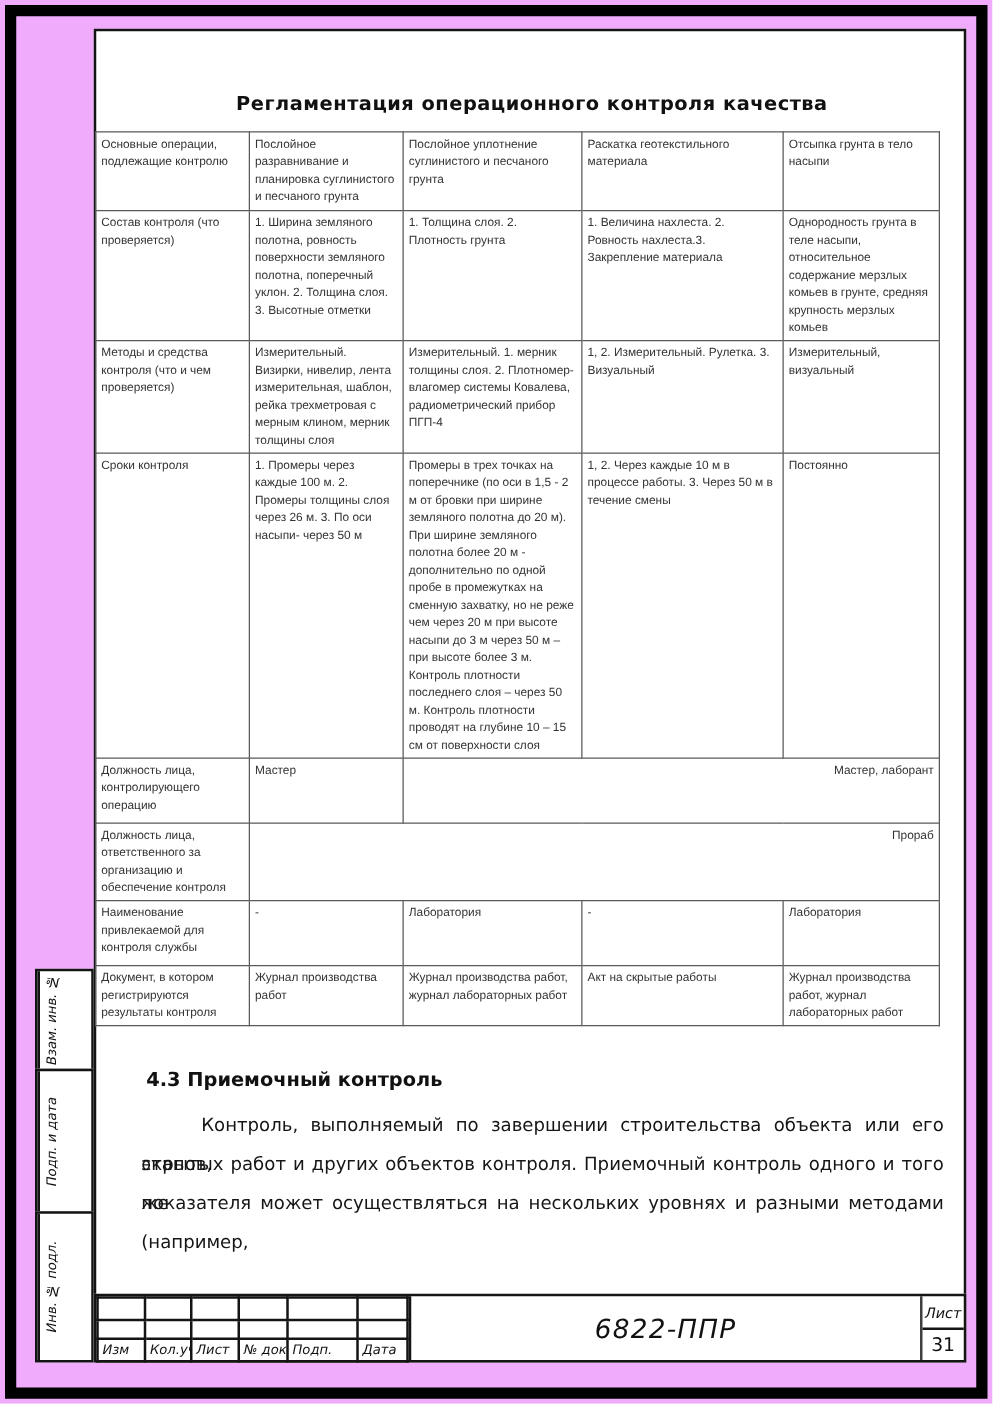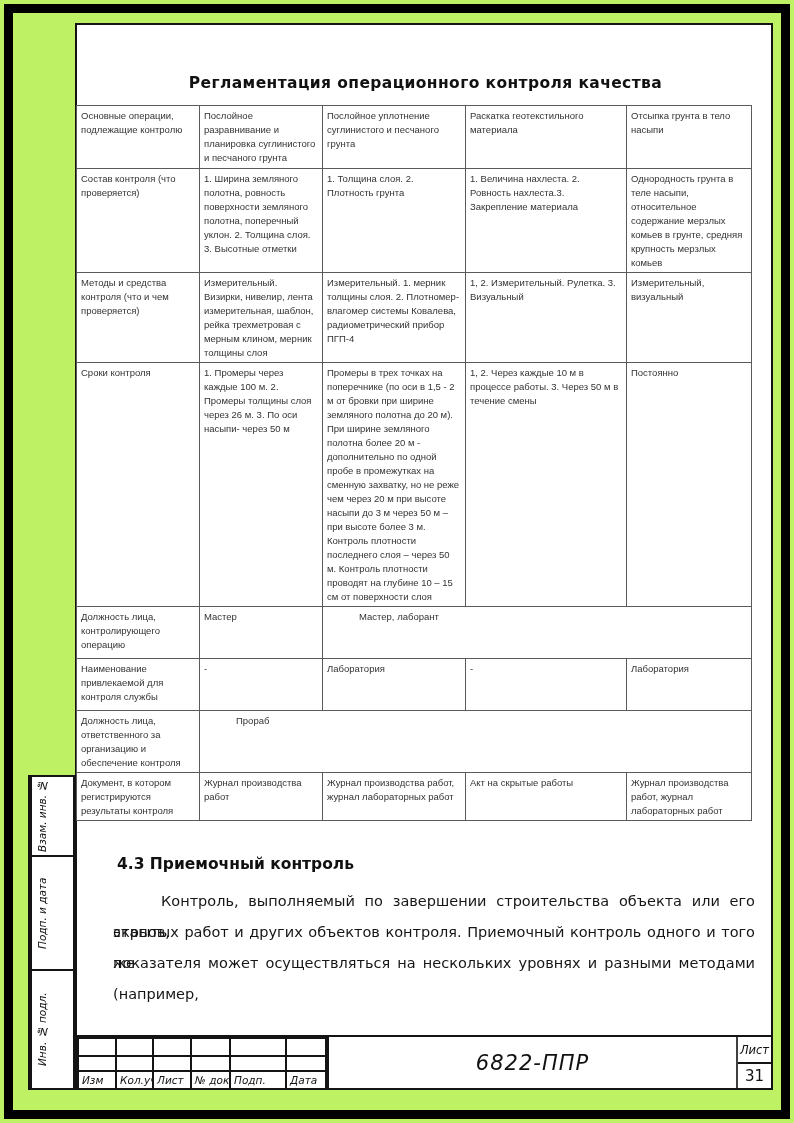--- a/index.html
+++ b/index.html
@@ -3,7 +3,7 @@
 <meta charset="utf-8">
 <style>
   html,body{margin:0;padding:0;background:#fff;}
-  .page{position:relative;width:794px;height:1123px;background:#bef264;overflow:hidden;
+  .page{position:relative;width:794px;height:1123px;background:#f0abfc;overflow:hidden;
         font-family:"Liberation Sans",sans-serif;color:#2e2e2e;}
   .black-frame{position:absolute;left:4px;top:4px;right:4px;bottom:4px;border:9px solid #000;}
   .drawing-frame{position:absolute;left:75px;top:23px;width:698px;height:1067px;

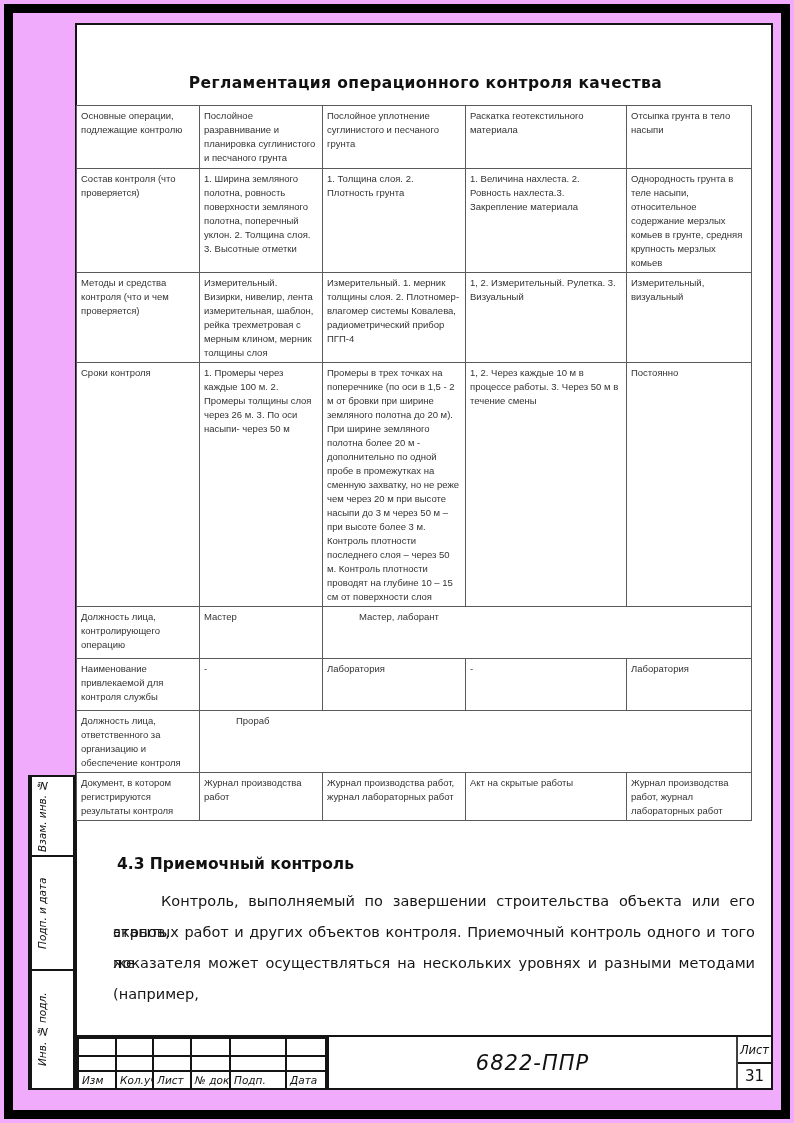--- a/index.html
+++ b/index.html
@@ -18,7 +18,7 @@
   table.main td{border:1px solid #5a5a5a;vertical-align:top;padding:3px 4px 2px 4px;
         overflow:hidden;}
   table.main{border:1.5px solid #3c3c3c;}
-  table.main td.center{text-align:left;padding-left:36px;}
+  table.main td.center{text-align:right;padding-left:36px;}
   
   .section-heading{position:absolute;left:117px;top:855px;
         font-family:"DejaVu Sans",sans-serif;font-weight:bold;font-size:15.5px;color:#111;}

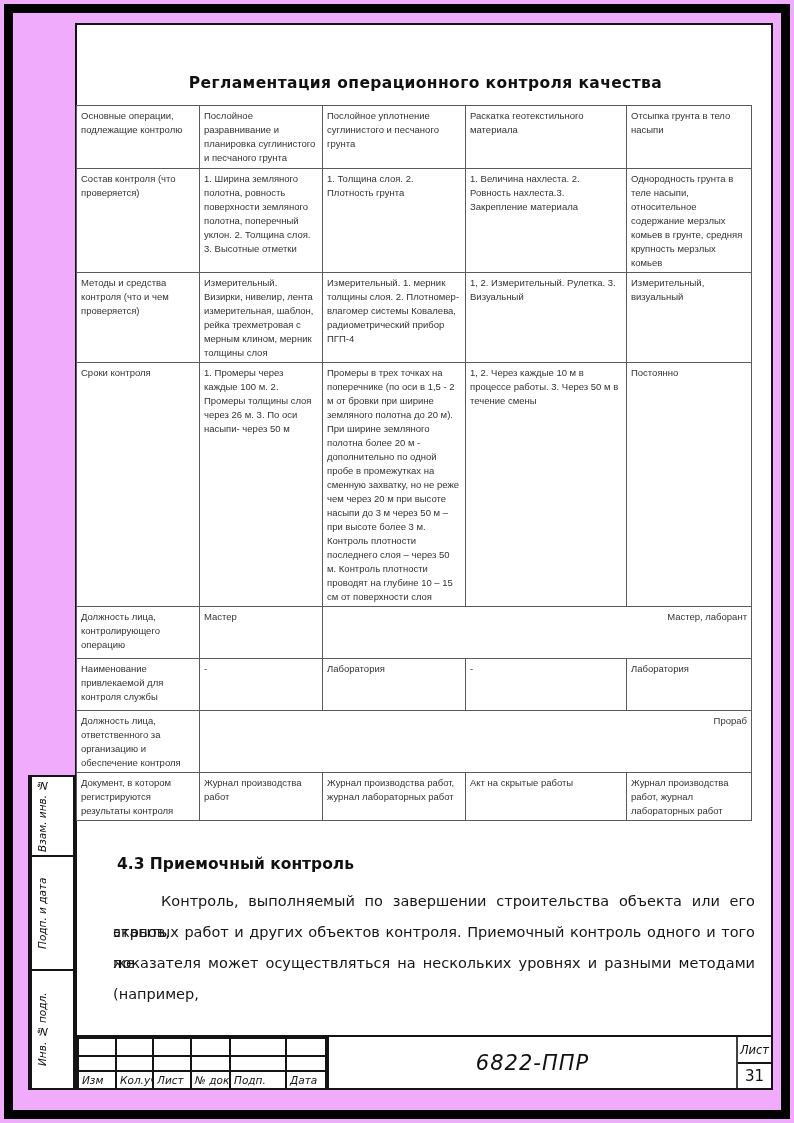--- a/index.html
+++ b/index.html
@@ -101,16 +101,16 @@
       <td>Мастер</td>
       <td class="center" colspan="3">Мастер, лаборант</td>
     </tr>
+    <tr style="height:60px">
+      <td>Должность лица, ответственного за организацию и обеспечение контроля</td>
+      <td class="center" colspan="4">Прораб</td>
+    </tr>
     <tr style="height:52px">
       <td>Наименование привлекаемой для контроля службы</td>
       <td>-</td>
       <td>Лаборатория</td>
       <td>-</td>
       <td>Лаборатория</td>
-    </tr>
-    <tr style="height:60px">
-      <td>Должность лица, ответственного за организацию и обеспечение контроля</td>
-      <td class="center" colspan="4">Прораб</td>
     </tr>
     <tr style="height:48px">
       <td>Документ, в котором регистрируются результаты контроля</td>

